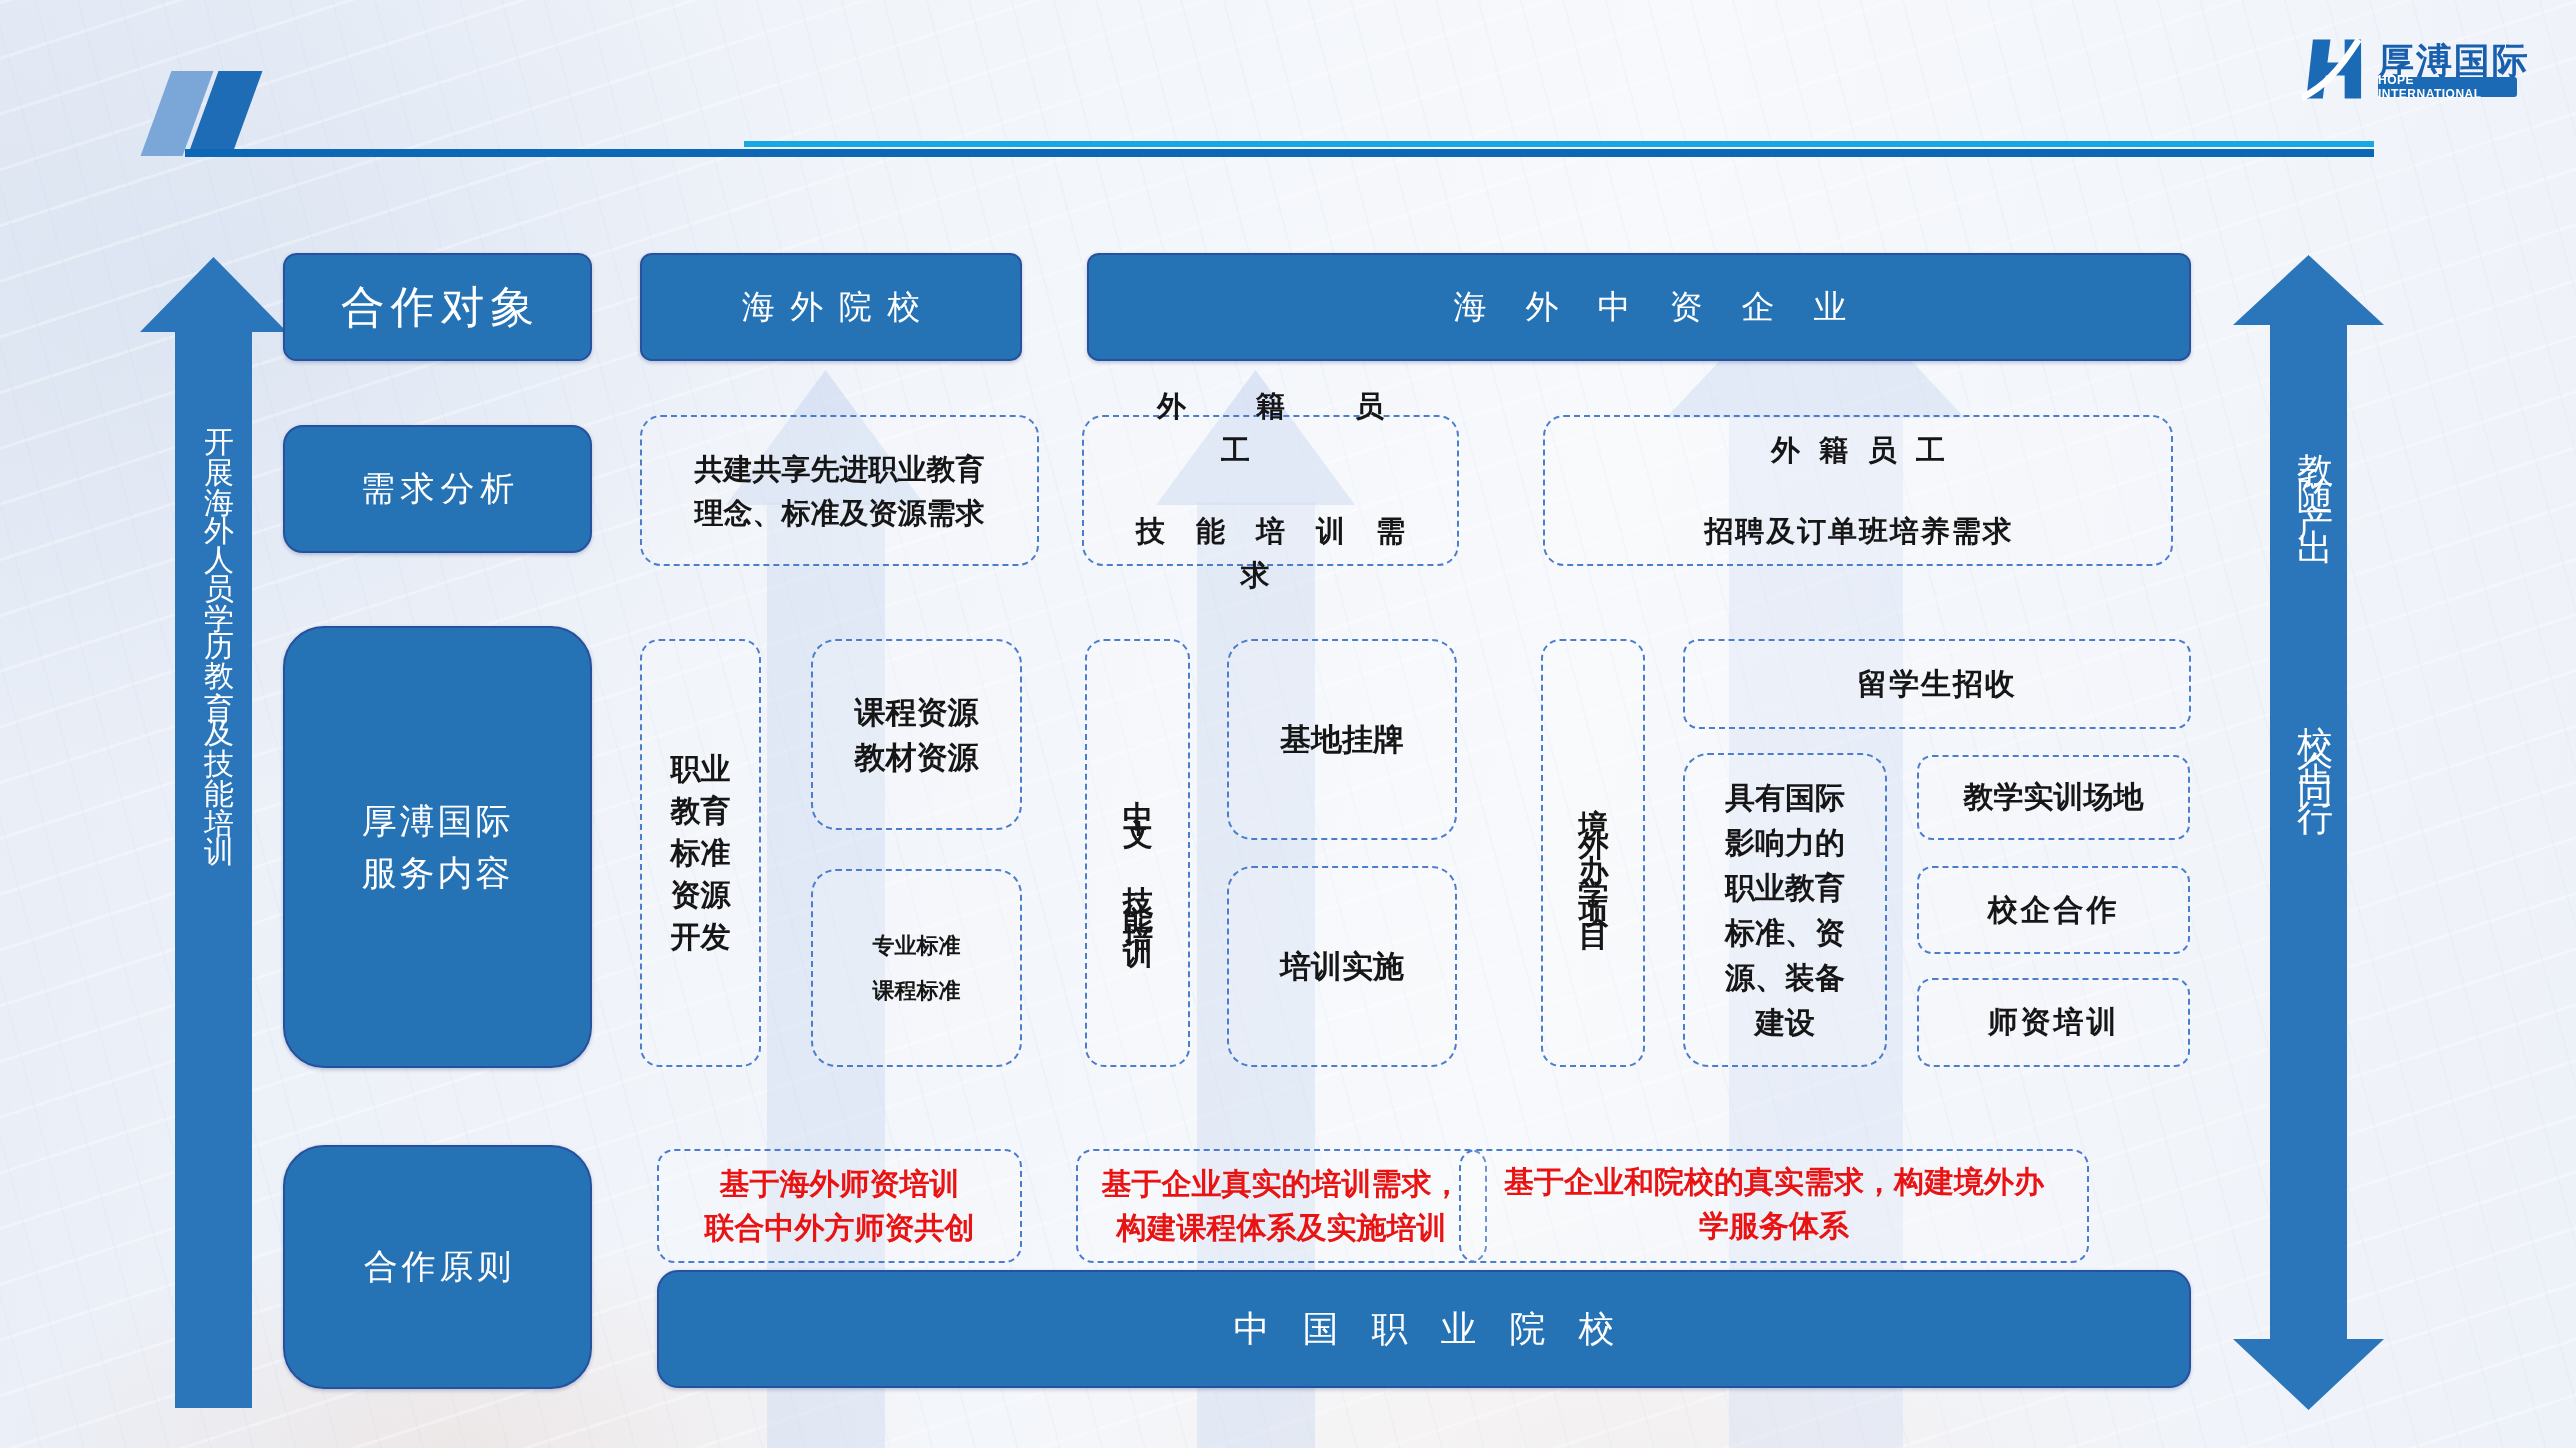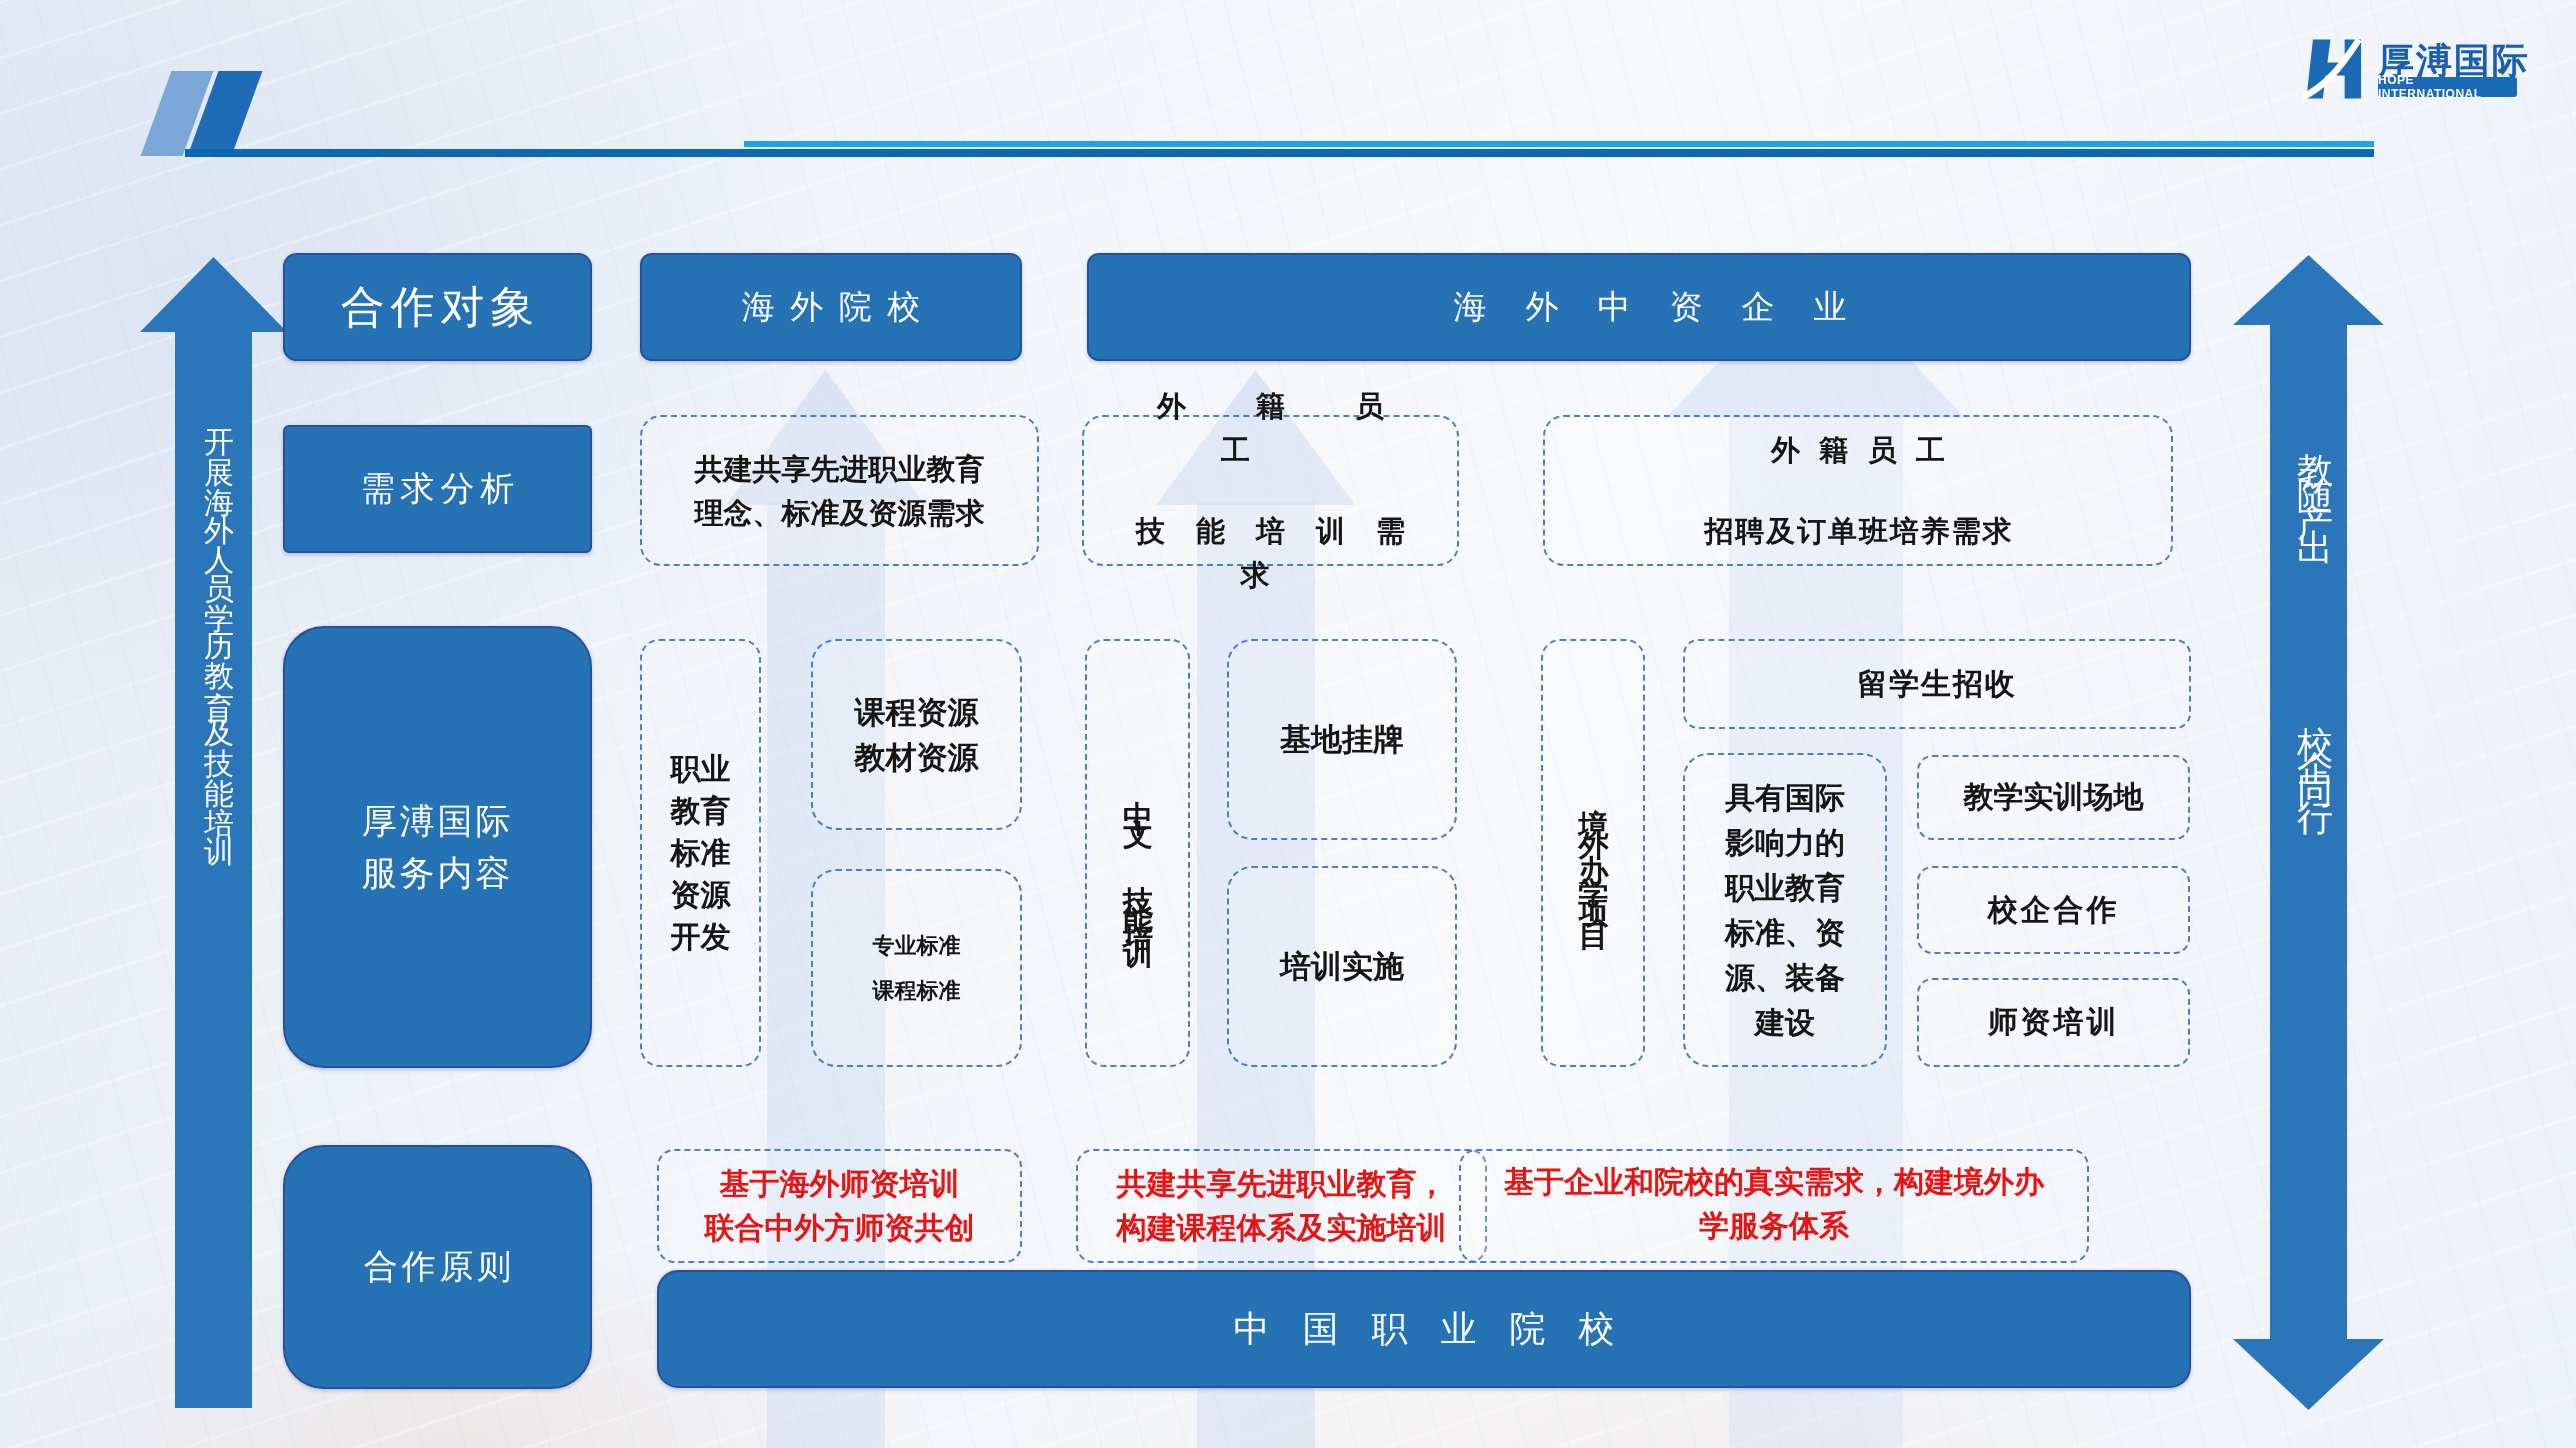--- a/index.html
+++ b/index.html
@@ -80,7 +80,7 @@
   <div class="abs vlabel" style="left:2290px;top:697px;color:#fff;font-size:36px;letter-spacing:25px;font-weight:500;">校企同行</div>
 
   <div class="abs sbox" style="left:283px;top:253px;width:309px;height:108px;border-radius:13.5px;font-size:44px;letter-spacing:5.8px;text-indent:5.8px;">合作对象</div>
-  <div class="abs sbox" style="left:283px;top:425px;width:309px;height:128px;border-radius:6px;font-size:34px;letter-spacing:5.8px;text-indent:5.8px;">需求分析</div>
+  <div class="abs sbox" style="left:283px;top:425px;width:309px;height:128px;border-radius:20px;font-size:34px;letter-spacing:5.8px;text-indent:5.8px;">需求分析</div>
   <div class="abs sbox ml" style="left:283px;top:626px;width:309px;height:442px;border-radius:41px;font-size:35px;letter-spacing:2.9px;line-height:52px;">厚溥国际
 服务内容</div>
   <div class="abs sbox" style="left:283px;top:1145px;width:309px;height:244px;border-radius:41px;font-size:34px;letter-spacing:3.9px;text-indent:3.9px;">合作原则</div>

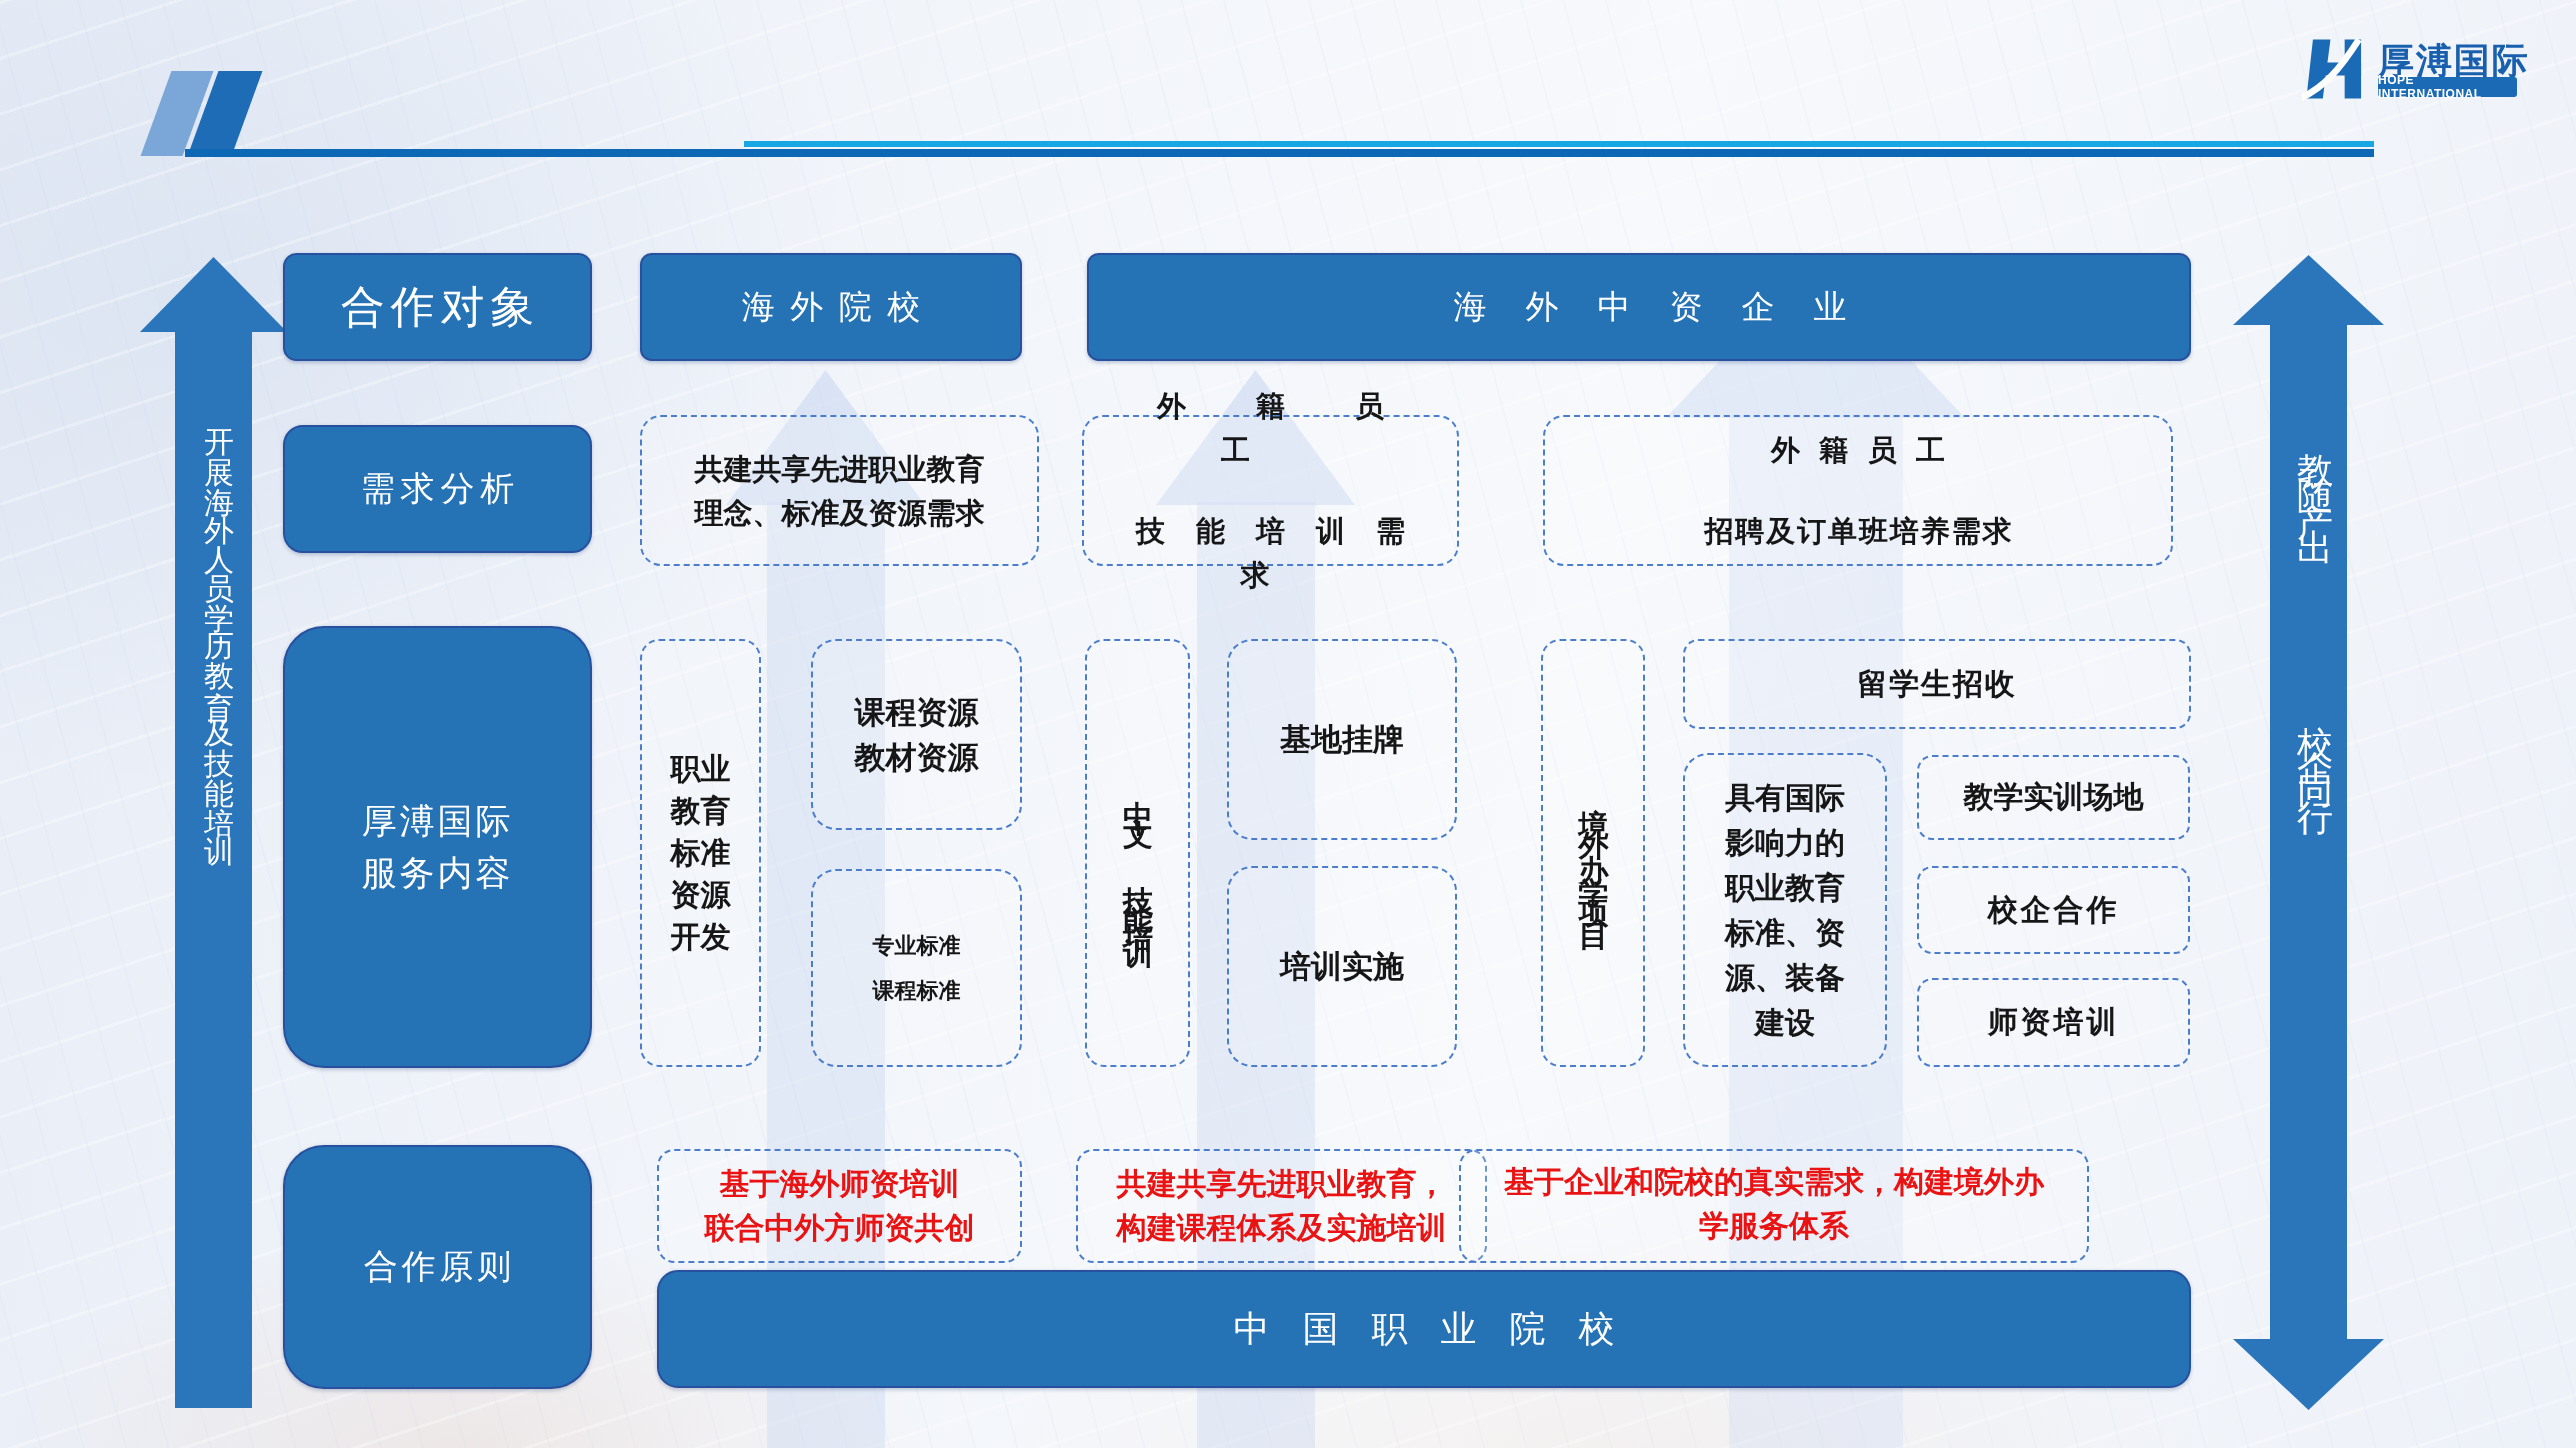--- a/index.html
+++ b/index.html
@@ -129,7 +129,7 @@
 联合中外方师资共创</div>
 
   <div class="abs dbox" style="left:1917px;top:978px;width:273px;height:89px;border-radius:15.5px;font-size:30px;letter-spacing:2.9px;">师资培训</div>
-  <div class="abs dbox ml red" style="left:1076px;top:1149px;width:411px;height:114px;border-radius:17.4px;font-size:30px;line-height:44px;">共建共享先进职业教育，
+  <div class="abs dbox ml red" style="left:1076px;top:1149px;width:411px;height:114px;border-radius:17.4px;font-size:30px;line-height:44px;">基于企业真实的培训需求，
 构建课程体系及实施培训</div>
   <div class="abs dbox ml red" style="left:1459px;top:1149px;width:630px;height:114px;border-radius:17.4px;font-size:30px;line-height:44px;font-family:Liberation Mono, monospace;">基于企业和院校的真实需求，构建境外办
 学服务体系</div>

